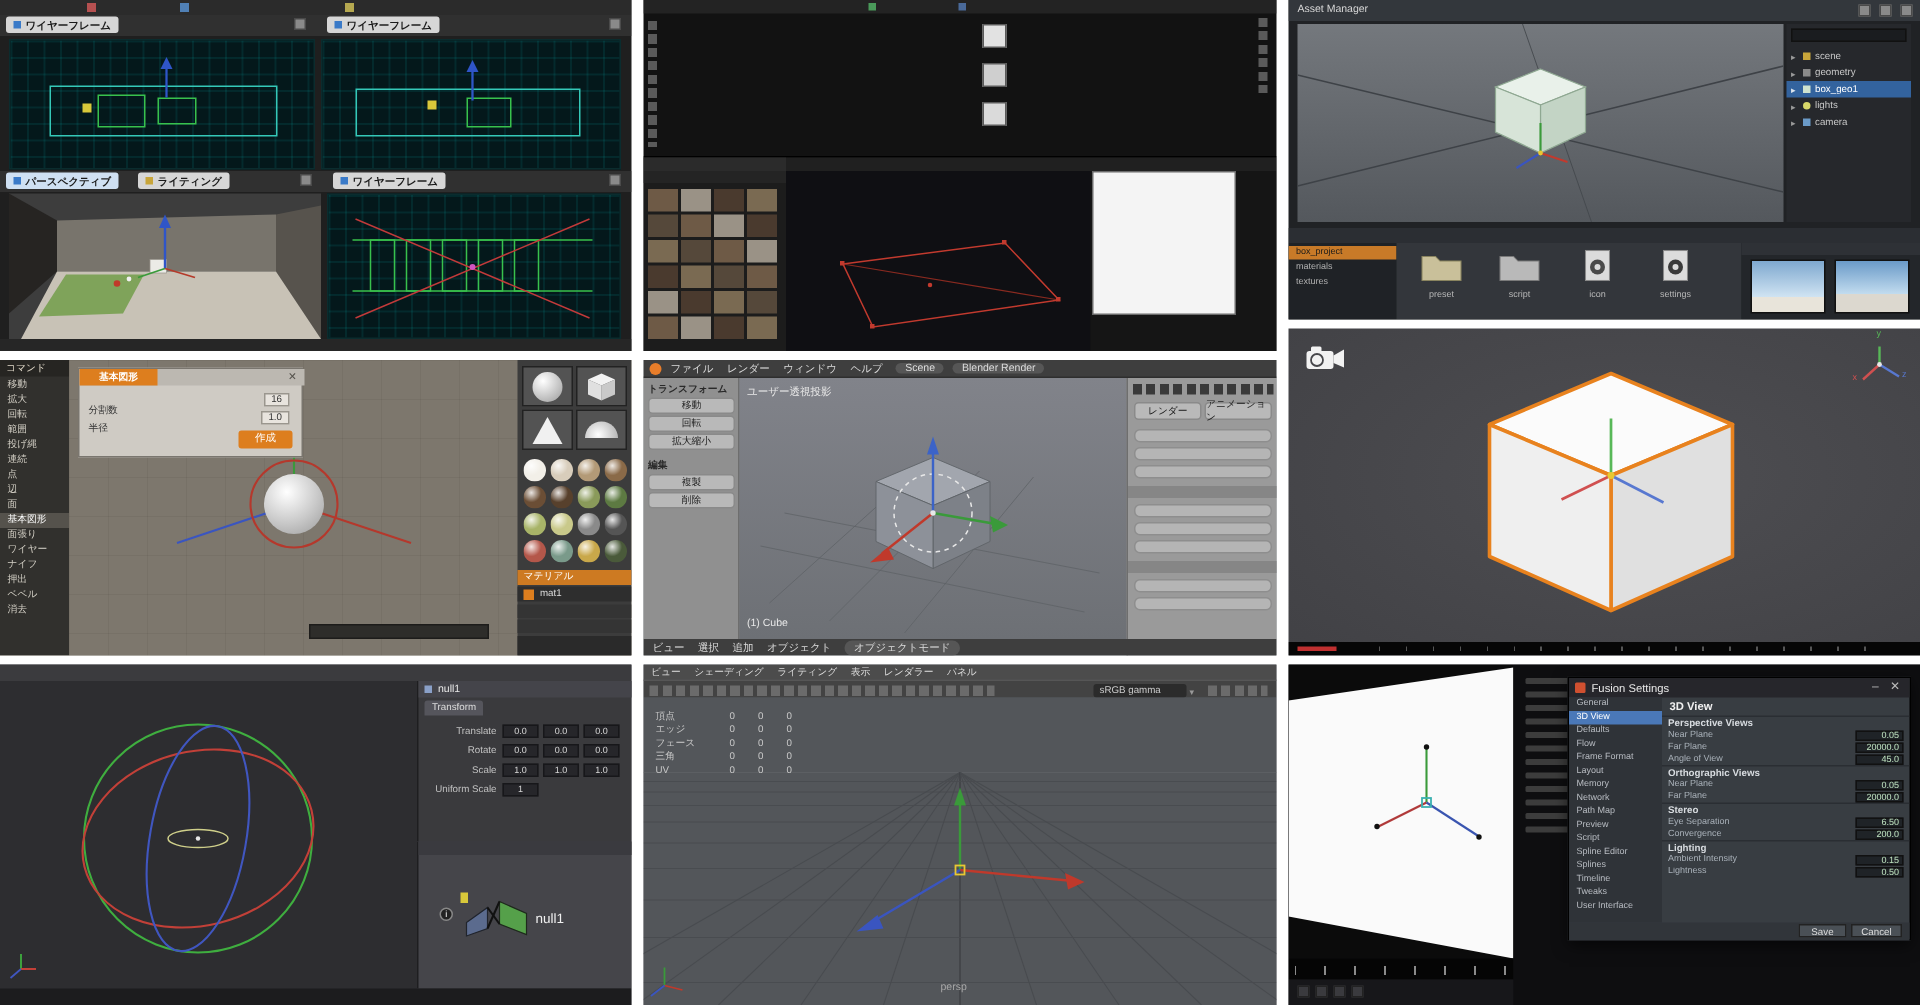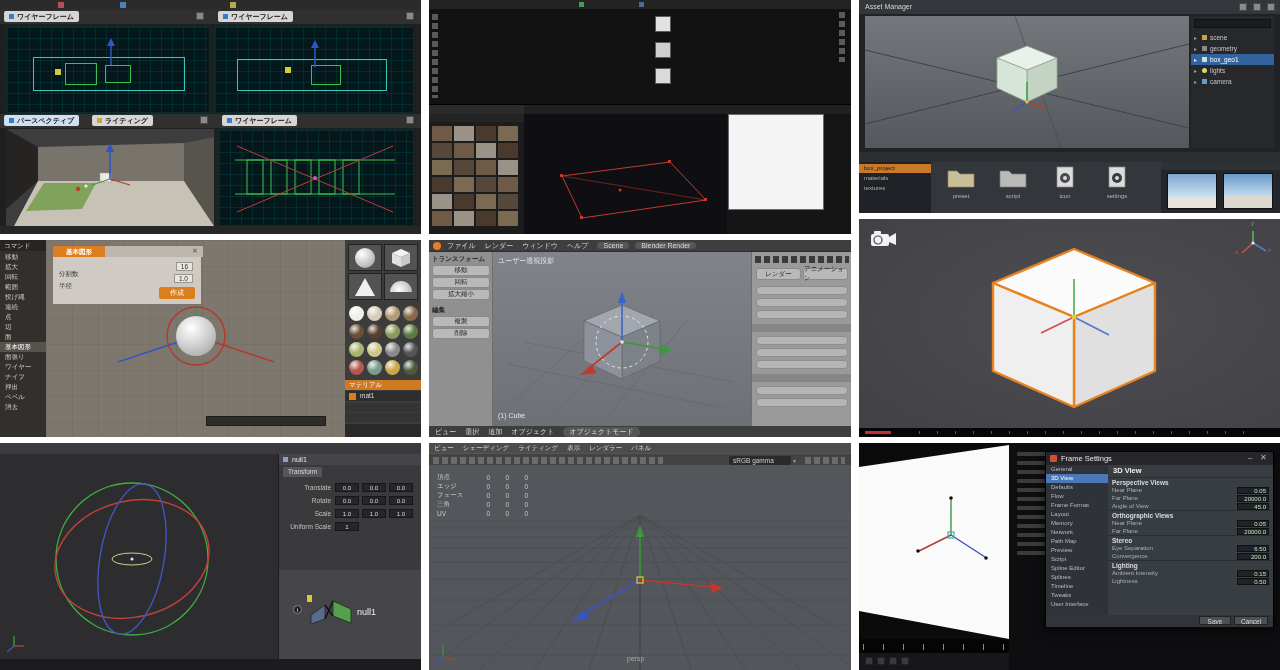--- a/index.html
+++ b/index.html
@@ -726,7 +726,7 @@
   <div class="a" style="left:186px;top:8px;width:229px;height:176px;border:1px solid #000;background:#383d42;box-shadow:0 3px 10px rgba(0,0,0,.6)">
     <div class="a" style="left:0;top:0;width:227px;height:13px;background:#26262b">
       <span class="a" style="left:4px;top:3px;width:7px;height:7px;background:#d05030;border-radius:1px"></span>
-      <span class="a t75" style="left:15px;top:2px;color:#e8e8e8">Frame Settings</span>
+      <span class="a t75" style="left:15px;top:2px;color:#e8e8e8">Fusion Settings</span>
       <span class="a t8" style="left:202px;top:1px;color:#bbb">–</span>
       <span class="a t8" style="left:214px;top:1px;color:#bbb">✕</span>
     </div>

